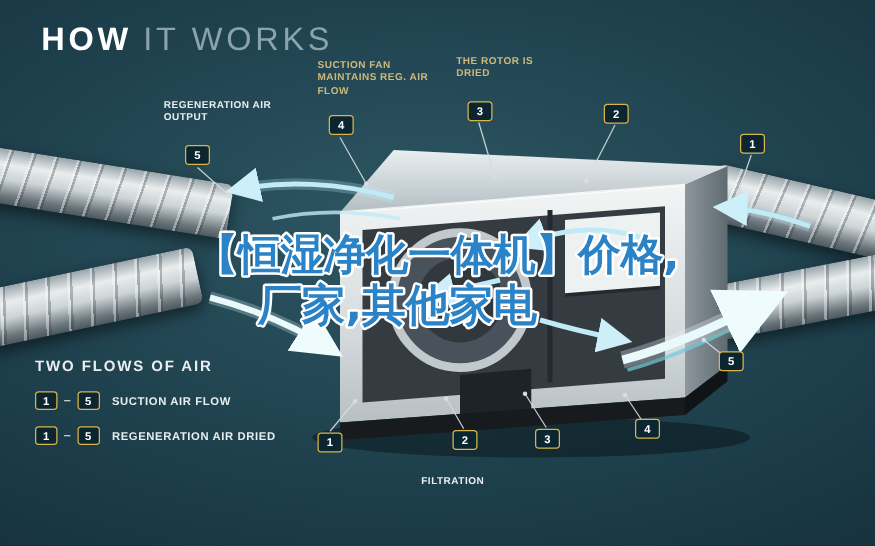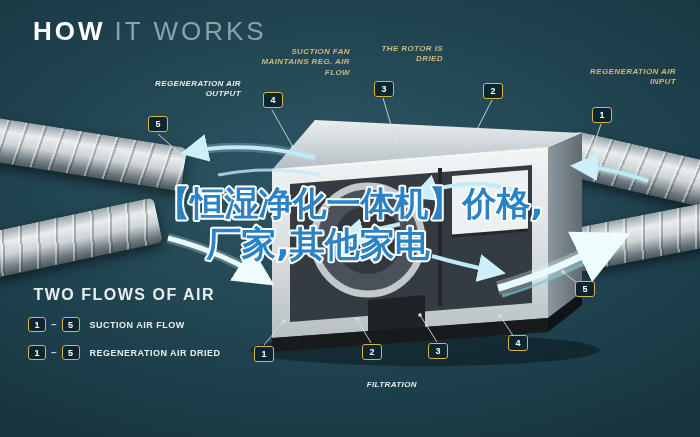--- a/index.html
+++ b/index.html
@@ -27,7 +27,7 @@
     border-radius:3px;color:#ffffff;font-size:9px;font-weight:bold;}
   .badge.inline{position:static;display:inline-flex;width:16px;height:13px;flex:0 0 auto;}
   .clabel{position:absolute;z-index:5;font-size:8px;font-weight:700;letter-spacing:.4px;line-height:1.3;text-transform:uppercase;}
-  .clabel.center{text-align:right;font-style:italic;}
+  .clabel.center{text-align:left;}
   .clabel.gold{color:var(--label-gold);}
   .clabel.white{color:var(--label-white);}
   .overlay-text{position:absolute;left:0;top:0;z-index:6;pointer-events:none;}

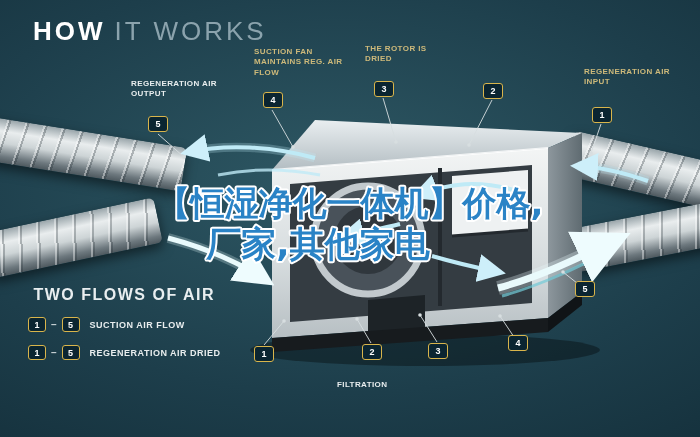--- a/index.html
+++ b/index.html
@@ -152,7 +152,6 @@
 
   <div class="badge" style="left:483px;top:83px">2</div>
 
-  <div class="clabel center gold" style="left:584px;top:67px;width:92px">REGENERATION AIR INPUT</div>
   <div class="badge" style="left:592px;top:107px">1</div>
 
   <div class="badge" style="left:575px;top:281px">5</div>

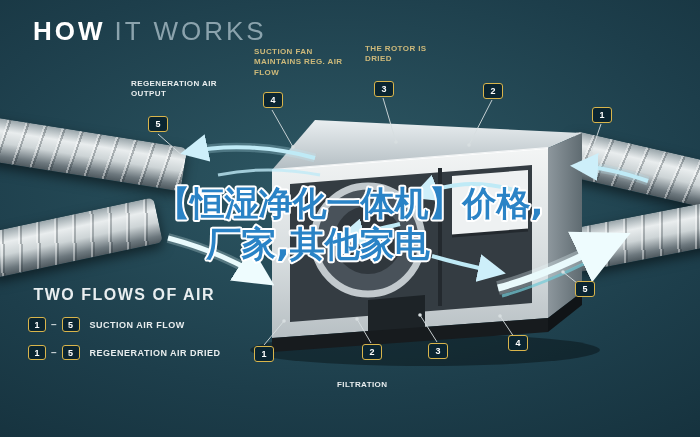--- a/index.html
+++ b/index.html
@@ -36,7 +36,7 @@
   .cn1{font-size:34px;}
   .cn2{font-size:35px;}
   .legend{position:absolute;left:28px;top:286px;z-index:7;}
-  .legend-title{color:#e9eef0;font-size:16px;font-weight:800;letter-spacing:1.5px;text-align:center;}
+  .legend-title{color:#e9eef0;font-size:12px;font-weight:800;letter-spacing:1.5px;}
   .legend-row{display:flex;align-items:center;margin-top:13px;}
   .legend .dash{color:#c9d2d5;font-size:10px;margin:0 5px;font-weight:bold;}
   .legend-label{margin-left:10px;font-size:9px;font-weight:700;letter-spacing:.5px;color:var(--label-white);}

